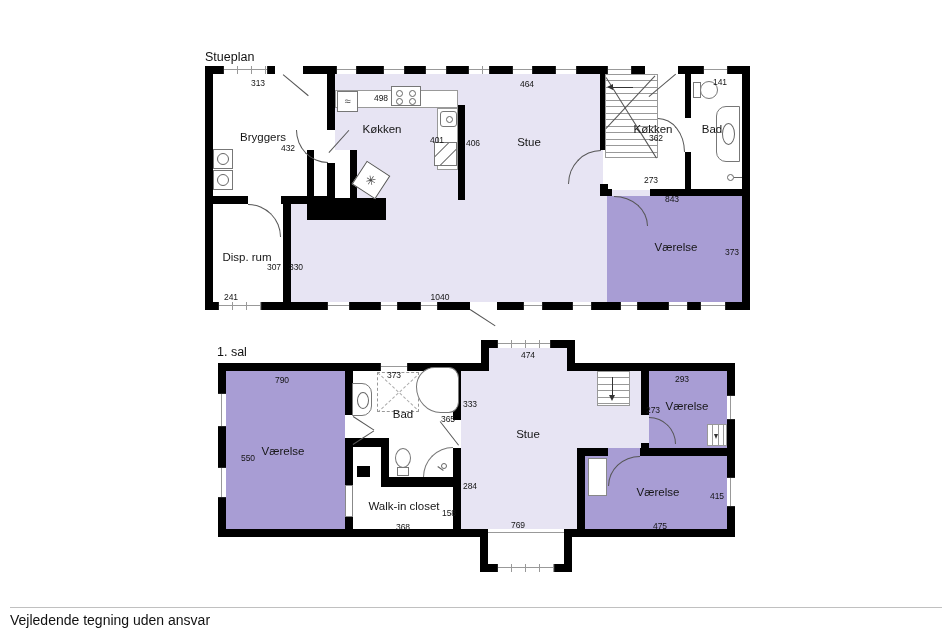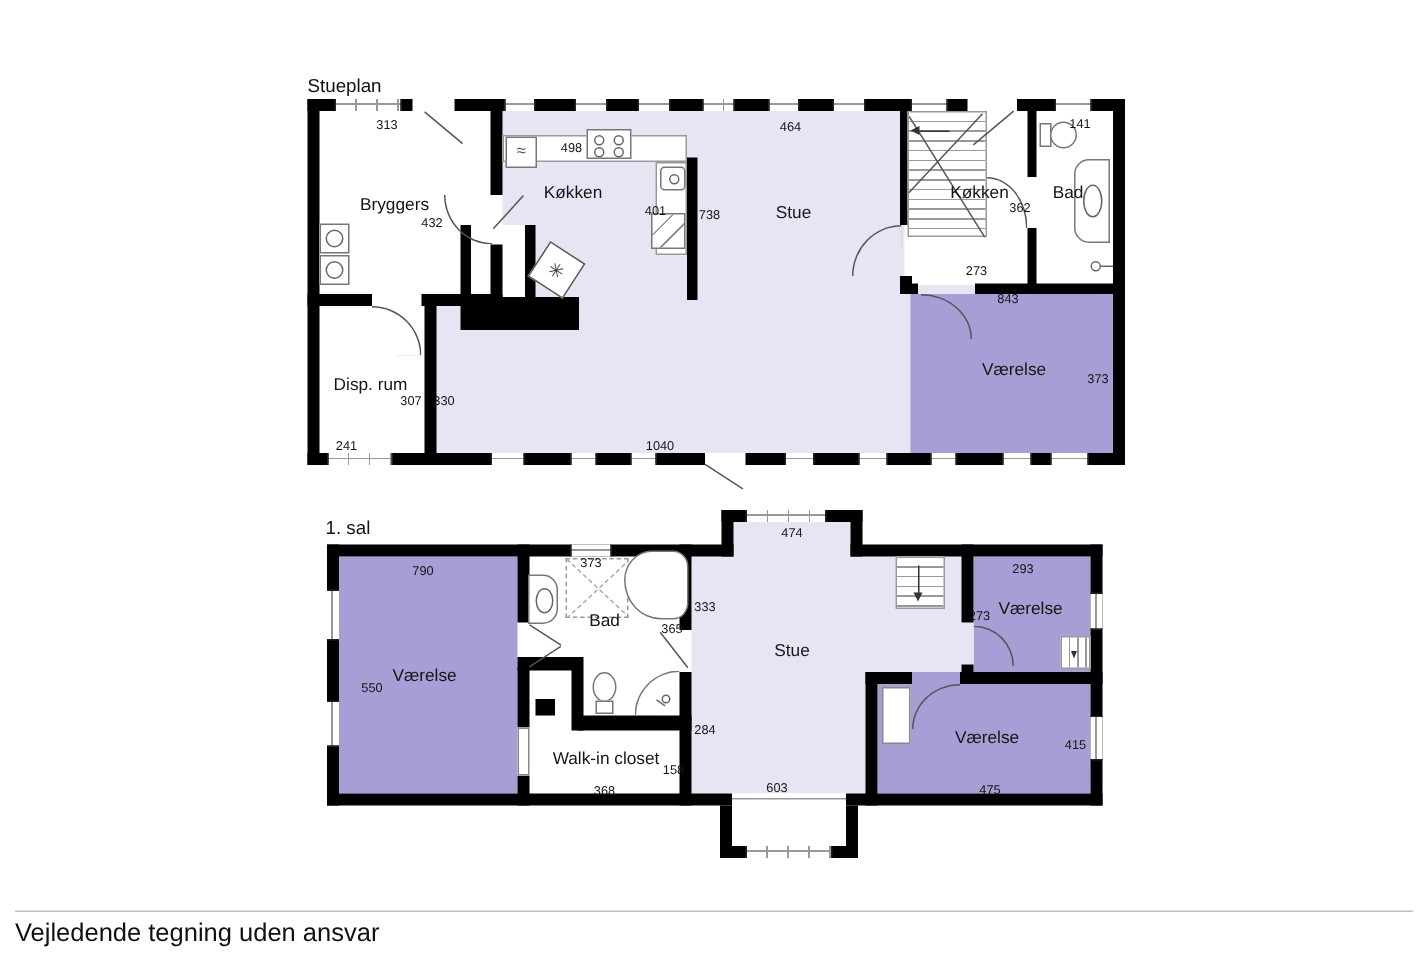--- a/index.html
+++ b/index.html
@@ -156,7 +156,7 @@
 <span class="dim" style="left:296px;top:267px">330</span>
 <span class="dim" style="left:381px;top:98px">498</span>
 <span class="dim" style="left:437px;top:140px">401</span>
-<span class="dim" style="left:473px;top:143px">738</span>
+<span class="dim" style="left:473px;top:143px">406</span>
 <span class="dim" style="left:527px;top:84px">464</span>
 <span class="dim" style="left:440px;top:297px">1040</span>
 <span class="dim" style="left:680px;top:138px">362</span>

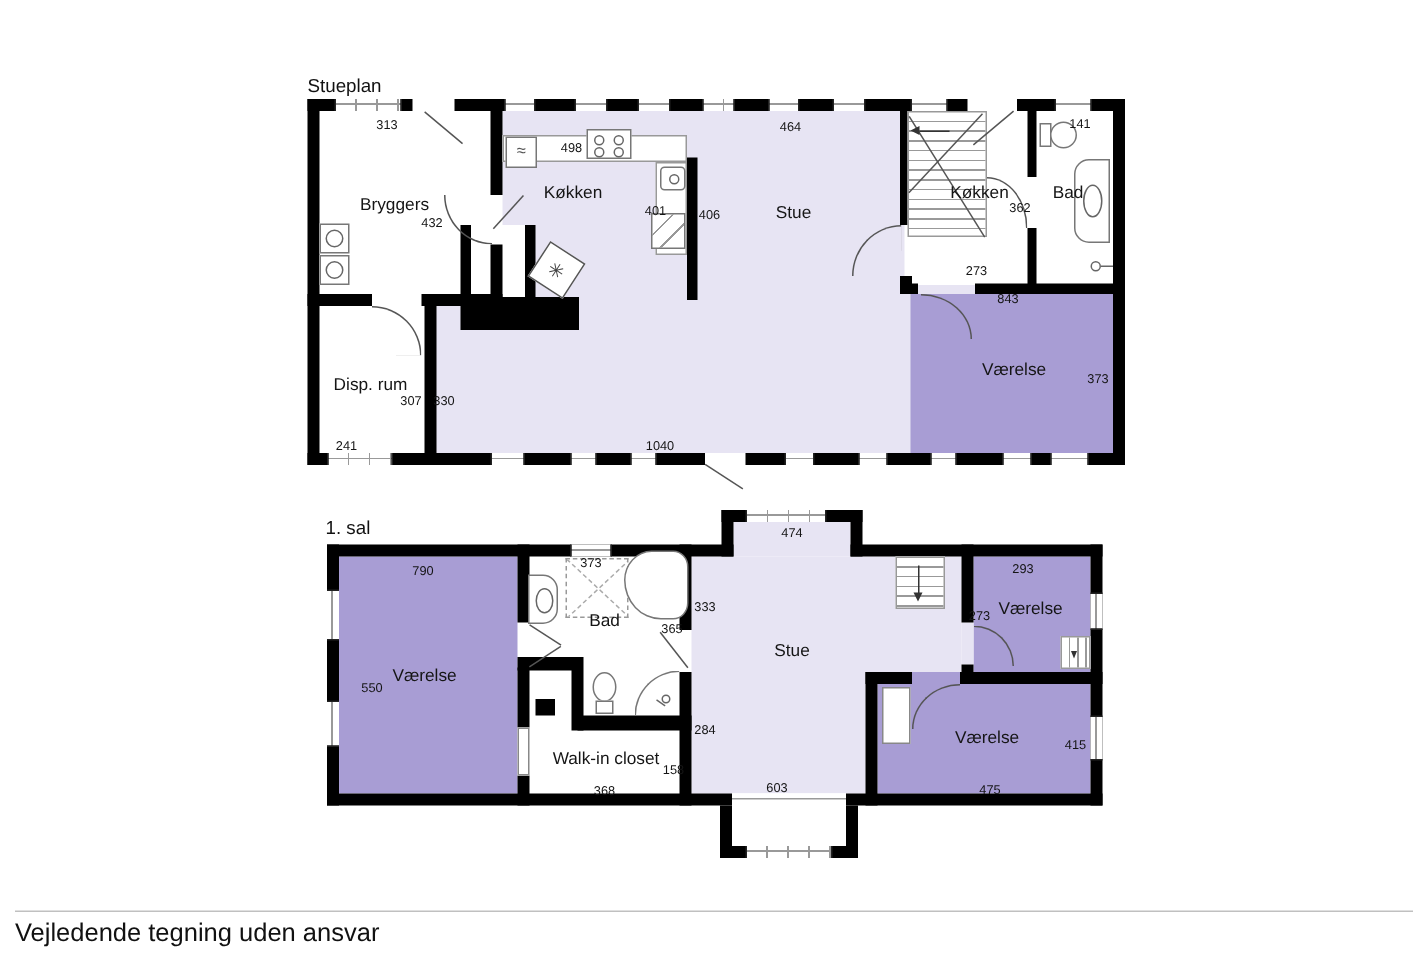--- a/index.html
+++ b/index.html
@@ -159,7 +159,7 @@
 <span class="dim" style="left:473px;top:143px">406</span>
 <span class="dim" style="left:527px;top:84px">464</span>
 <span class="dim" style="left:440px;top:297px">1040</span>
-<span class="dim" style="left:680px;top:138px">362</span>
+<span class="dim" style="left:656px;top:138px">362</span>
 <span class="dim" style="left:651px;top:180px">273</span>
 <span class="dim" style="left:720px;top:82px">141</span>
 <span class="dim" style="left:672px;top:199px">843</span>

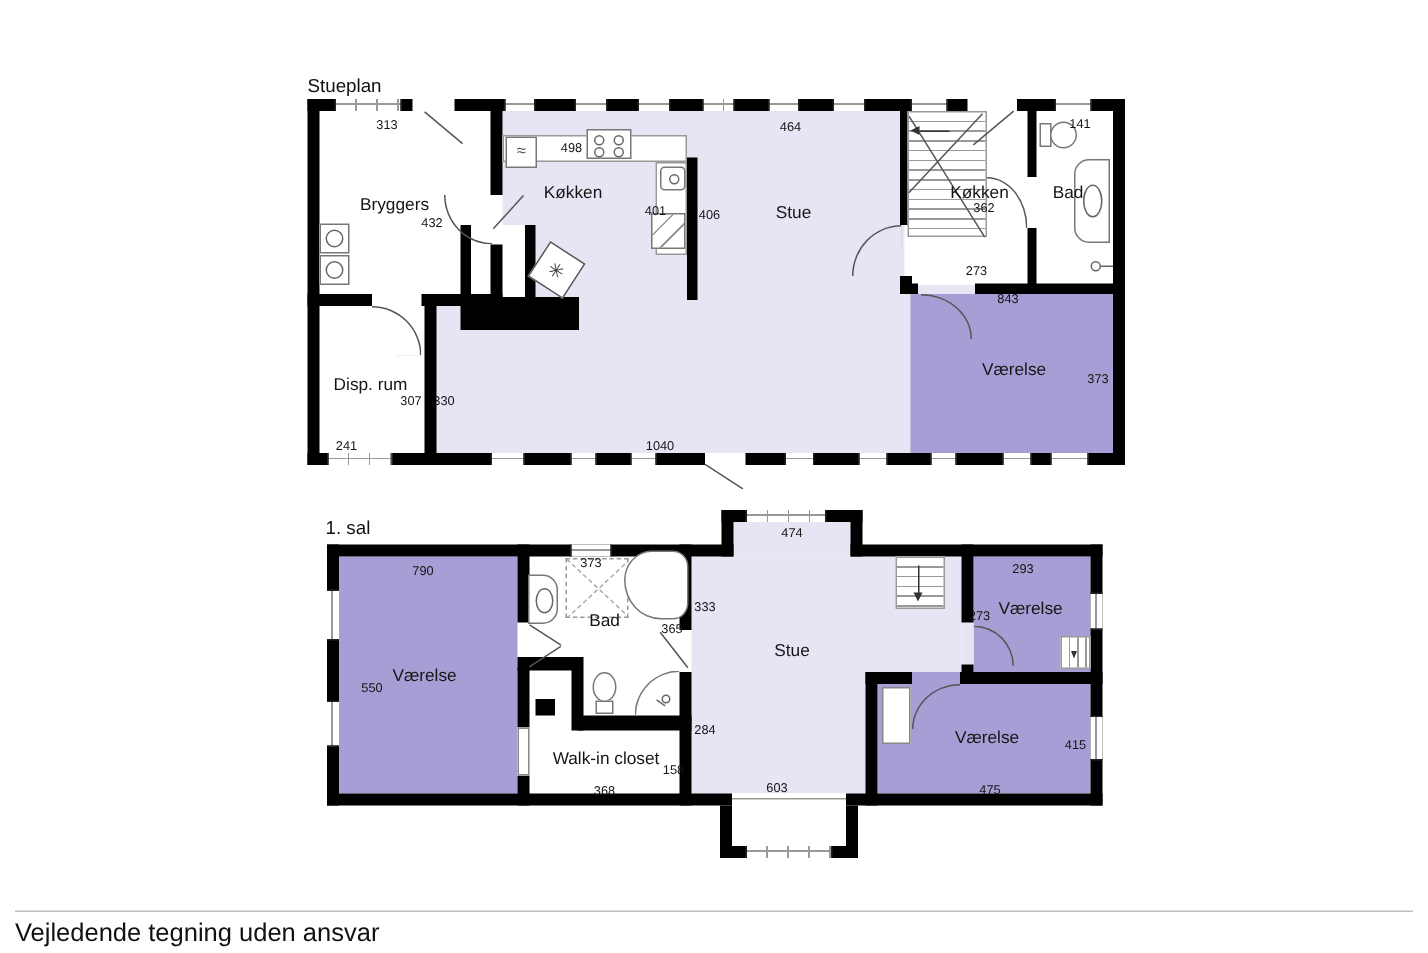--- a/index.html
+++ b/index.html
@@ -258,7 +258,7 @@
 <span class="dim" style="left:449px;top:513px">158</span>
 <span class="dim" style="left:403px;top:527px">368</span>
 <span class="dim" style="left:528px;top:355px">474</span>
-<span class="dim" style="left:518px;top:525px">603</span>
+<span class="dim" style="left:518px;top:525px">769</span>
 <span class="dim" style="left:682px;top:379px">293</span>
 <span class="dim" style="left:653px;top:410px">273</span>
 <span class="dim" style="left:660px;top:526px">475</span>

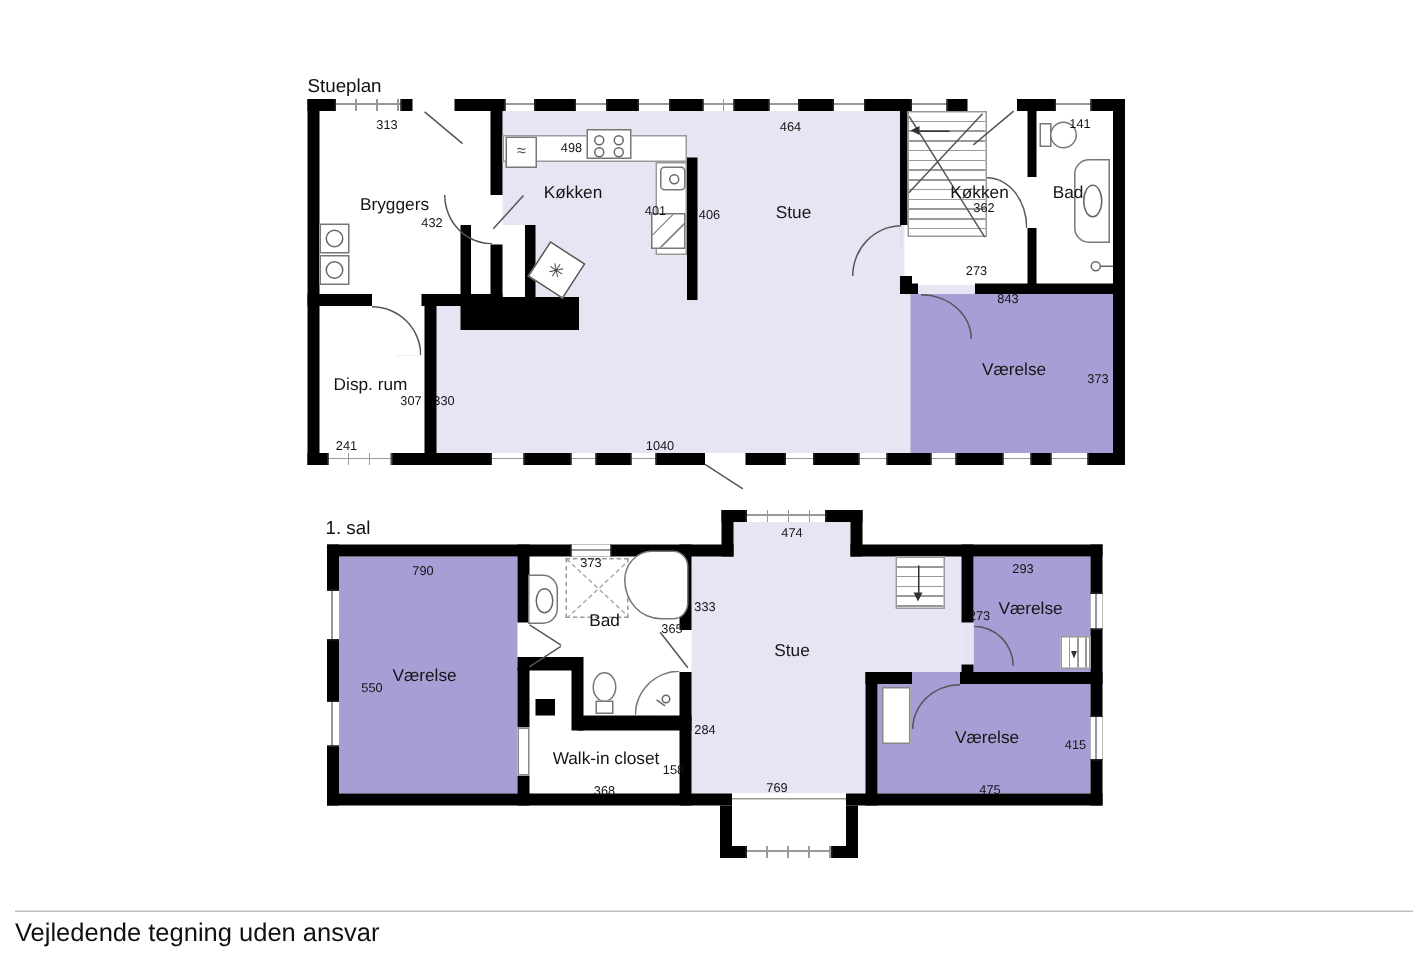--- a/index.html
+++ b/index.html
@@ -40,7 +40,7 @@
   .title { position:absolute; font-size:12.5px; color:#111; }
   .dash { position:absolute; border:1px dashed #999; background:#fff; overflow:hidden; }
   .dx   { position:absolute; width:58px; border-top:1px dashed #aaa; transform-origin:center; }
-  .footer-text { position:absolute; left:10px; top:612px; font-size:17px; color:#111; }
+  .footer-text { position:absolute; left:10px; top:612px; font-size:14px; color:#111; }
   .rule { position:absolute; left:10px; top:607px; width:932px; height:1px; background:#c0c0c0; }
 </style>
 </head>

